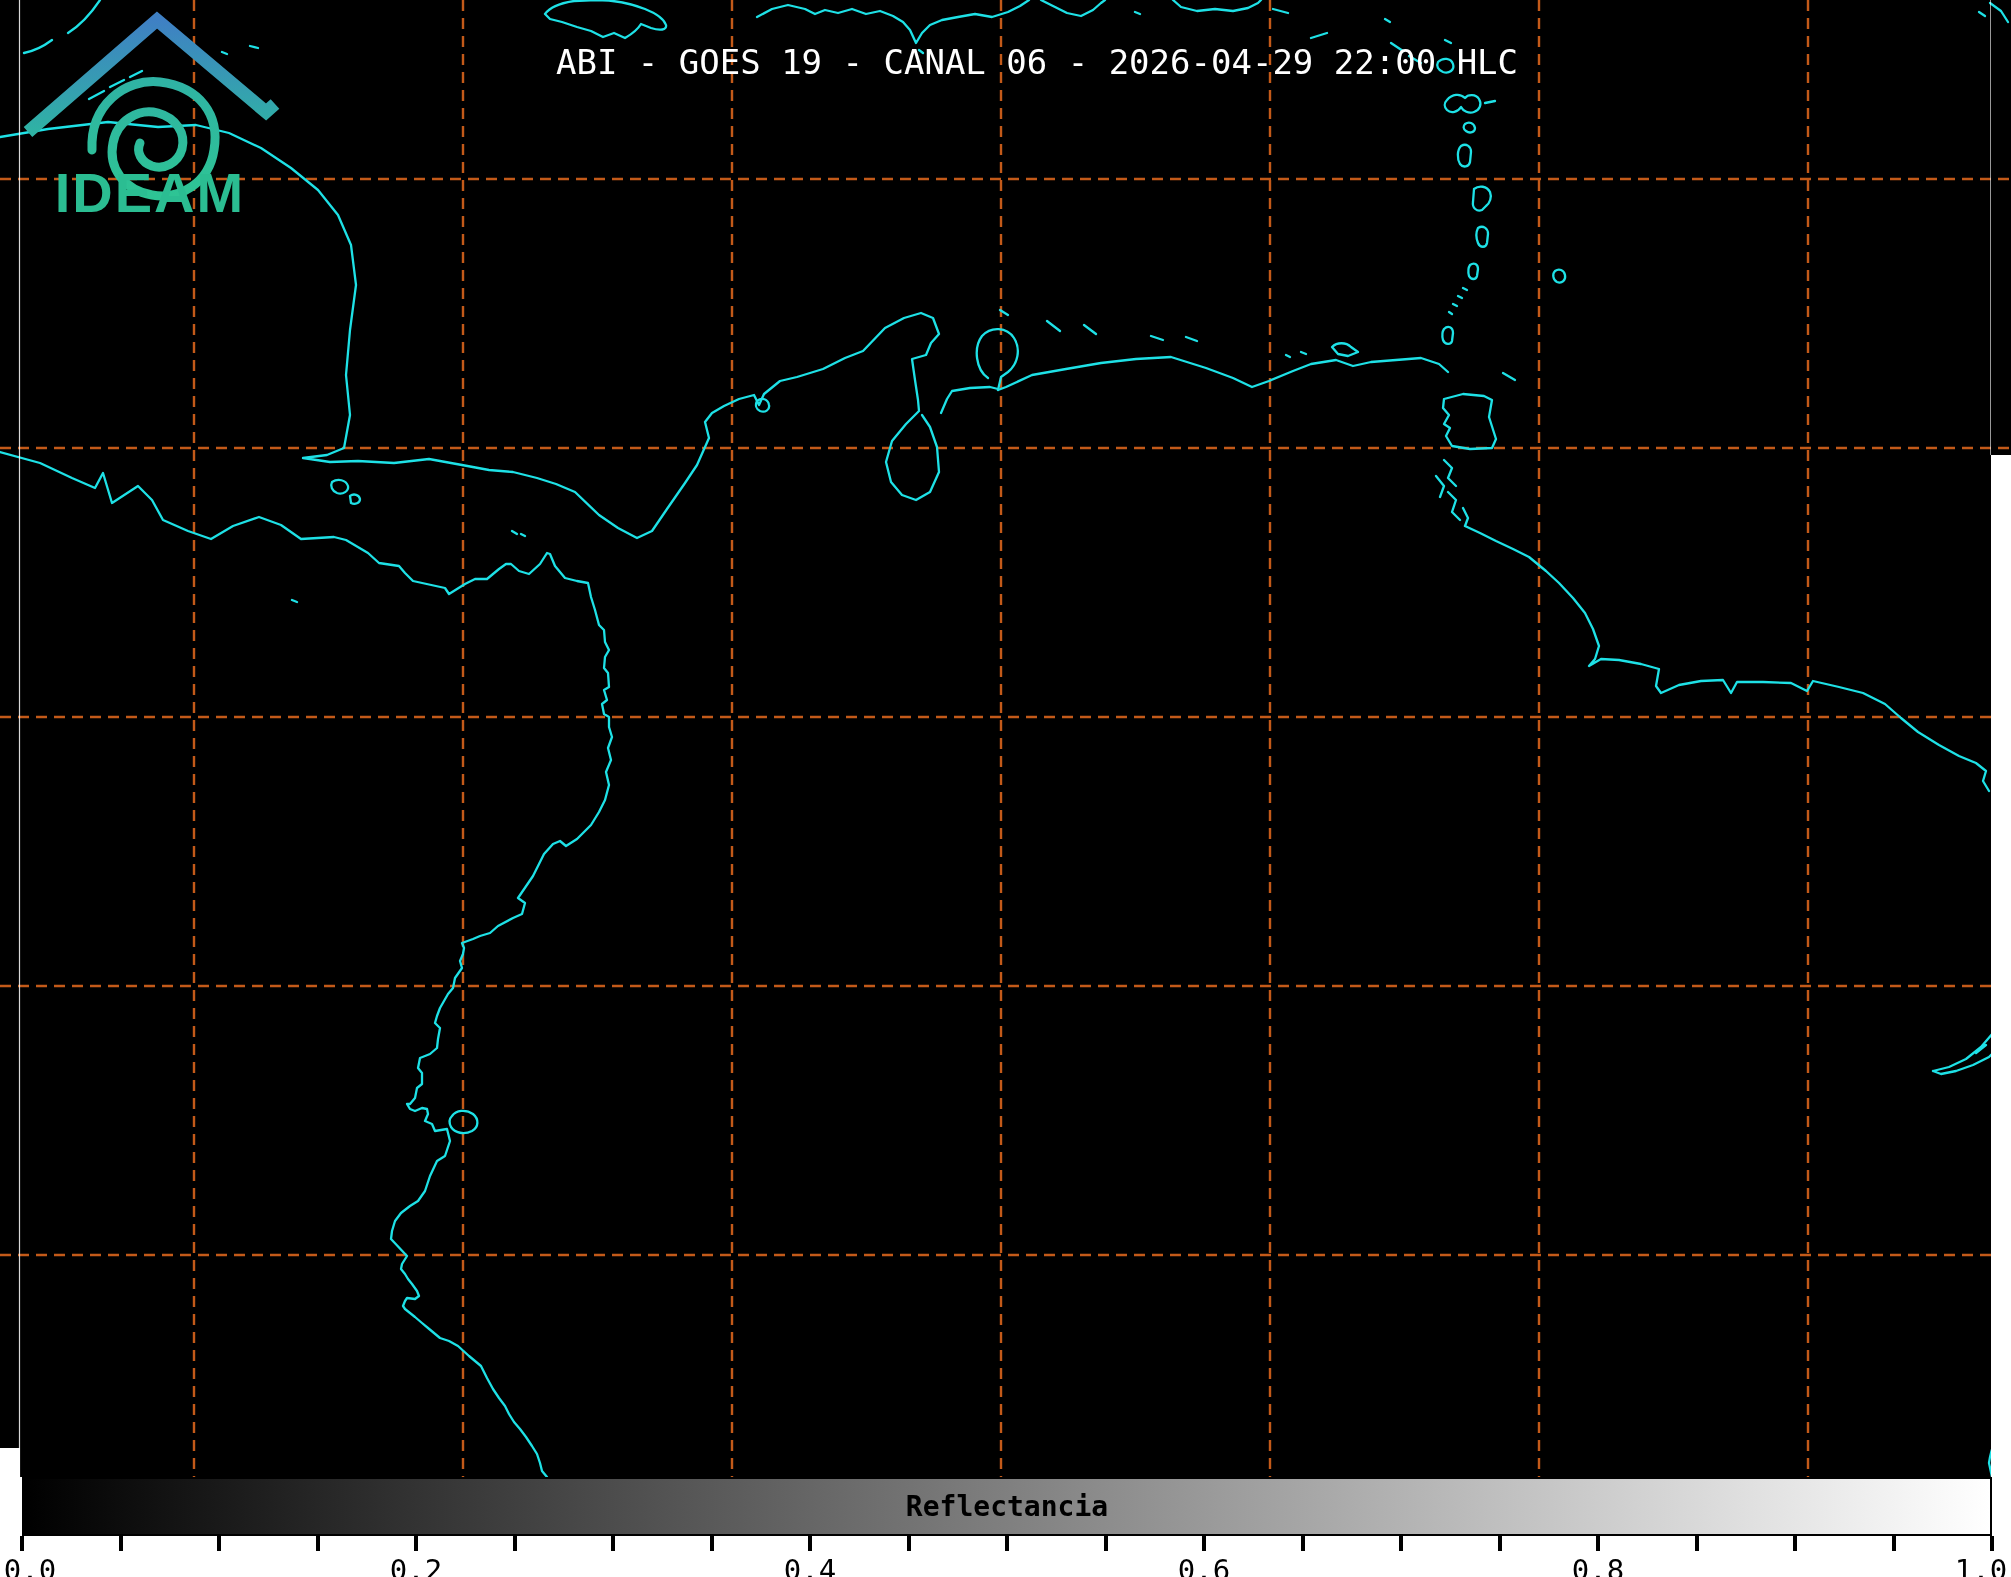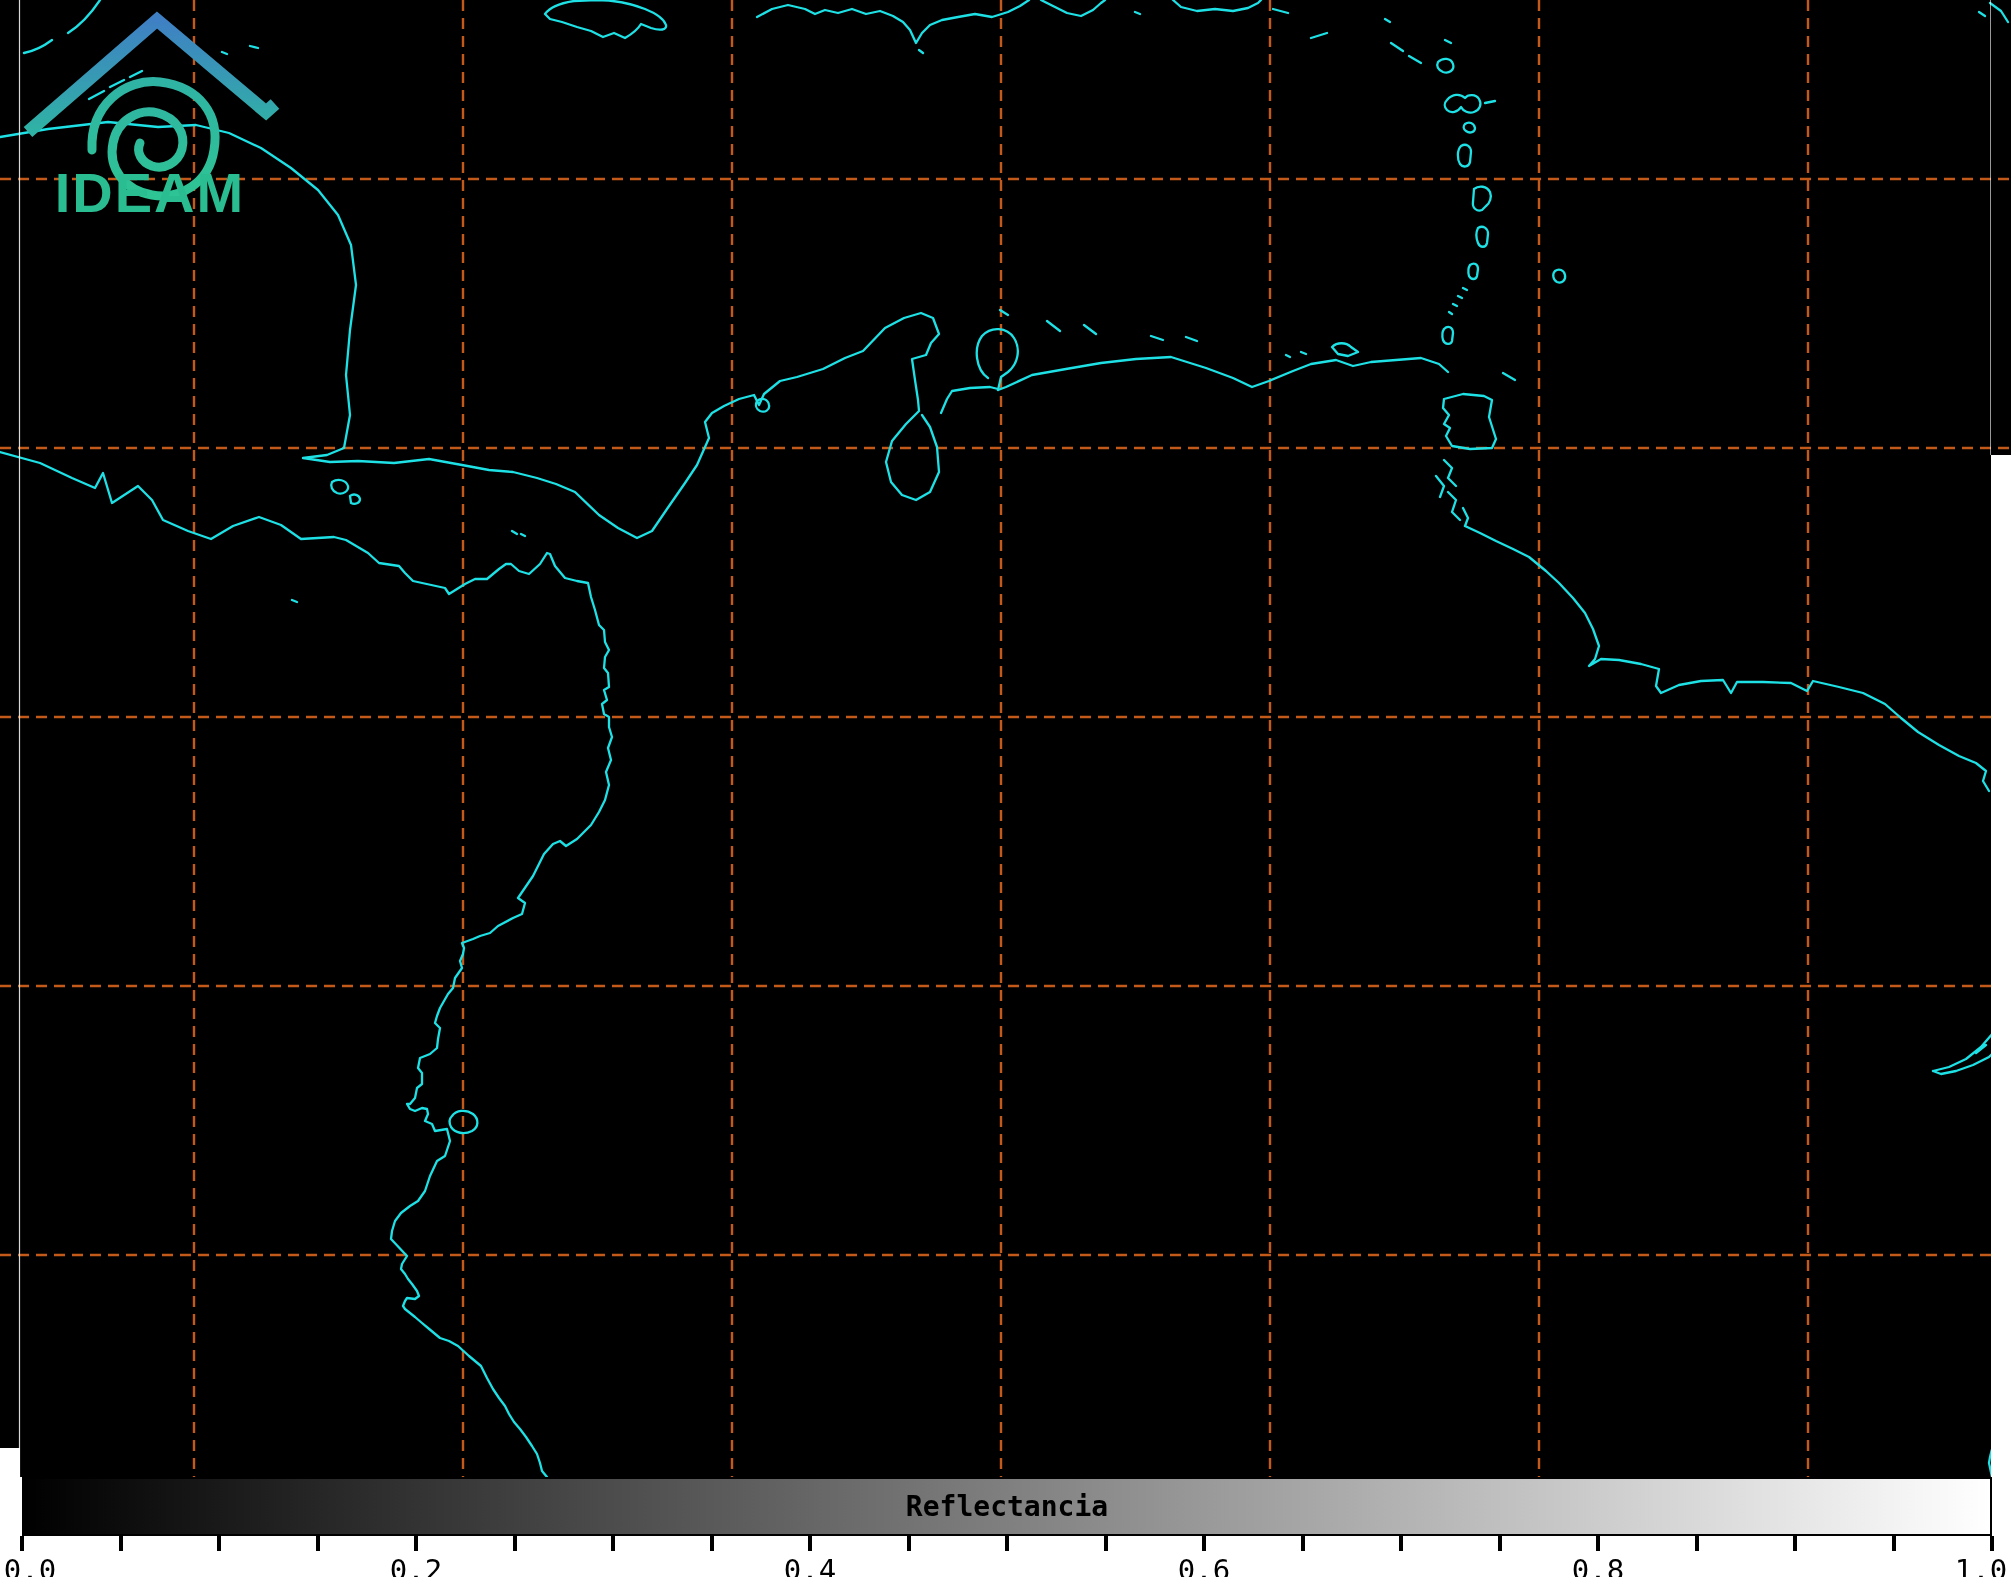--- a/index.html
+++ b/index.html
@@ -113,6 +113,7 @@
       <rect id="edge-sliver" x="0" y="1448" width="20" height="29" fill="#ffffff"></rect>
     </svg>
 
+    <div id="title">ABI - GOES 19 - CANAL 06 - 2026-04-29 22:00 HLC</div>
 
     <svg id="logo" viewBox="0 0 320 225">
       <defs>

